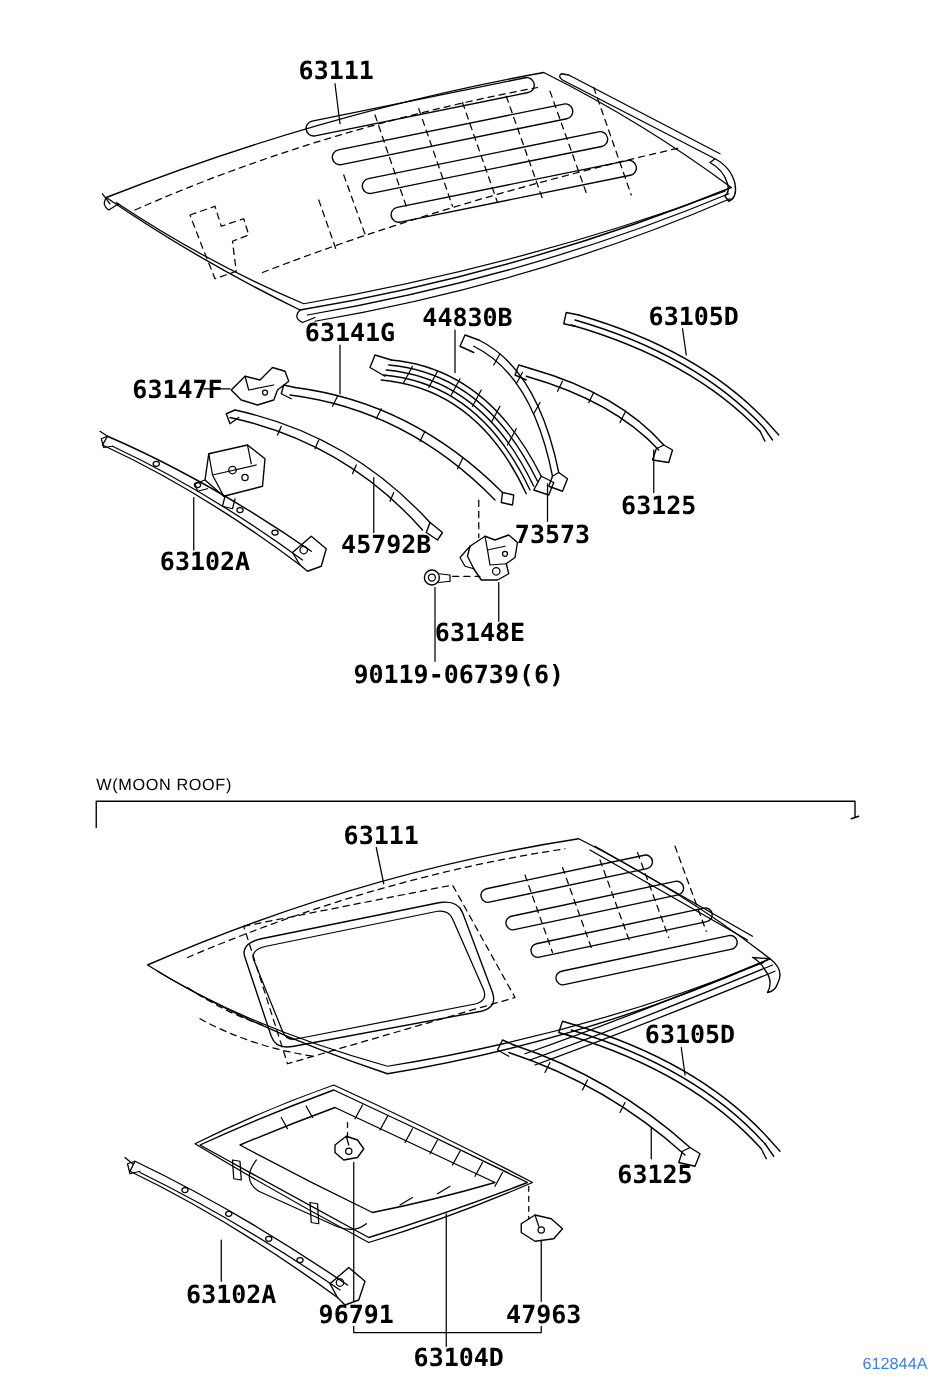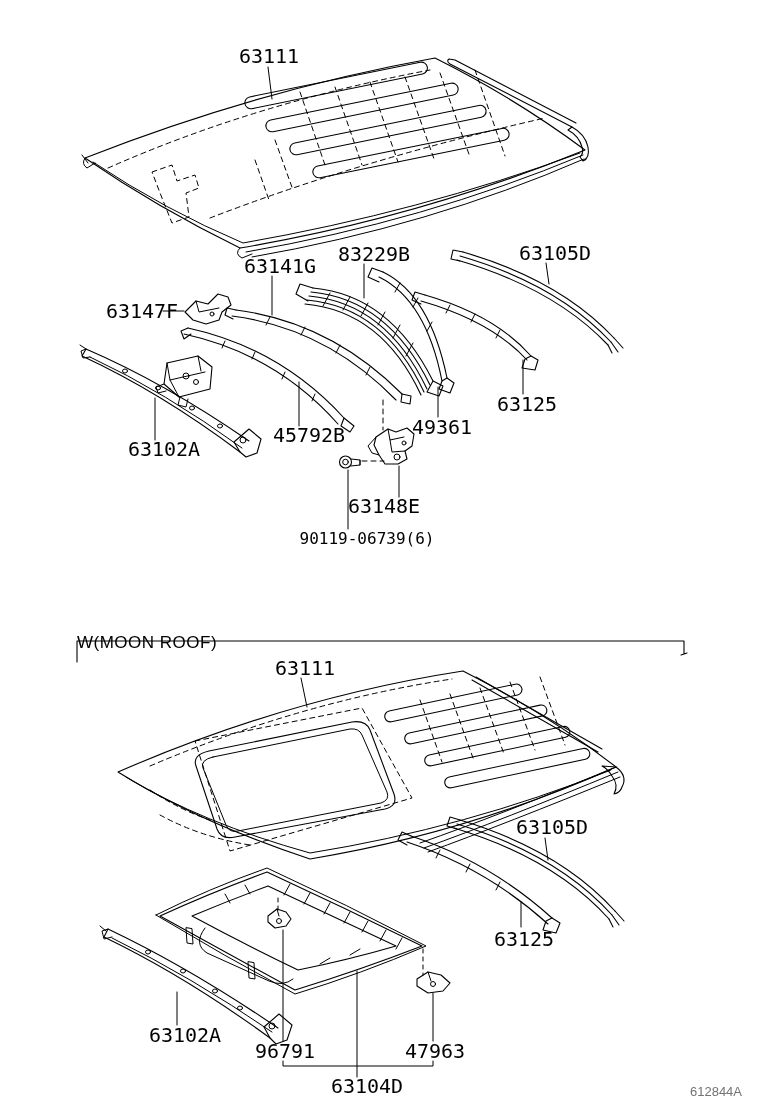--- a/index.html
+++ b/index.html
@@ -6,7 +6,7 @@
   #stage{position:relative;width:760px;height:1112px;background:#fff;overflow:hidden;
          font-family:"DejaVu Sans Mono",monospace;}
   #art{position:absolute;left:0;top:0;}
-  .pn{position:absolute;transform:translate(-50%,-50%);font-weight:normal;font-size:20px;
+  .pn{position:absolute;transform:translate(-50%,-50%);font-weight:bold;font-size:20px;
       color:#000;white-space:nowrap;letter-spacing:0px;line-height:1;}
   .pn.small{font-size:16px;}
   .caption{position:absolute;font-family:"Liberation Sans",sans-serif;font-size:17px;

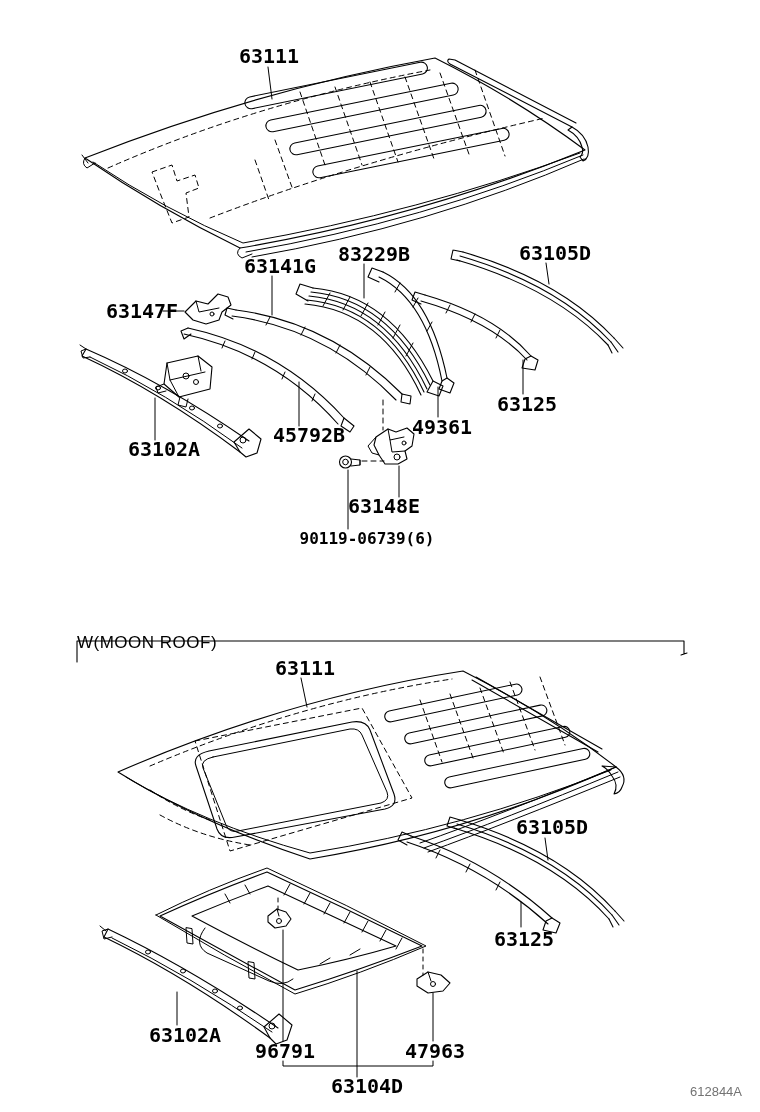--- a/index.html
+++ b/index.html
@@ -227,7 +227,7 @@
 
   <div class="pn" style="left:269px;top:56px">63111</div>
   <div class="pn" style="left:280px;top:266px">63141G</div>
-  <div class="pn" style="left:374px;top:254px">83229B</div>
+  <div class="pn" style="left:374px;top:254px">44830B</div>
   <div class="pn" style="left:555px;top:253px">63105D</div>
   <div class="pn" style="left:142px;top:311px">63147F</div>
   <div class="pn" style="left:164px;top:449px">63102A</div>

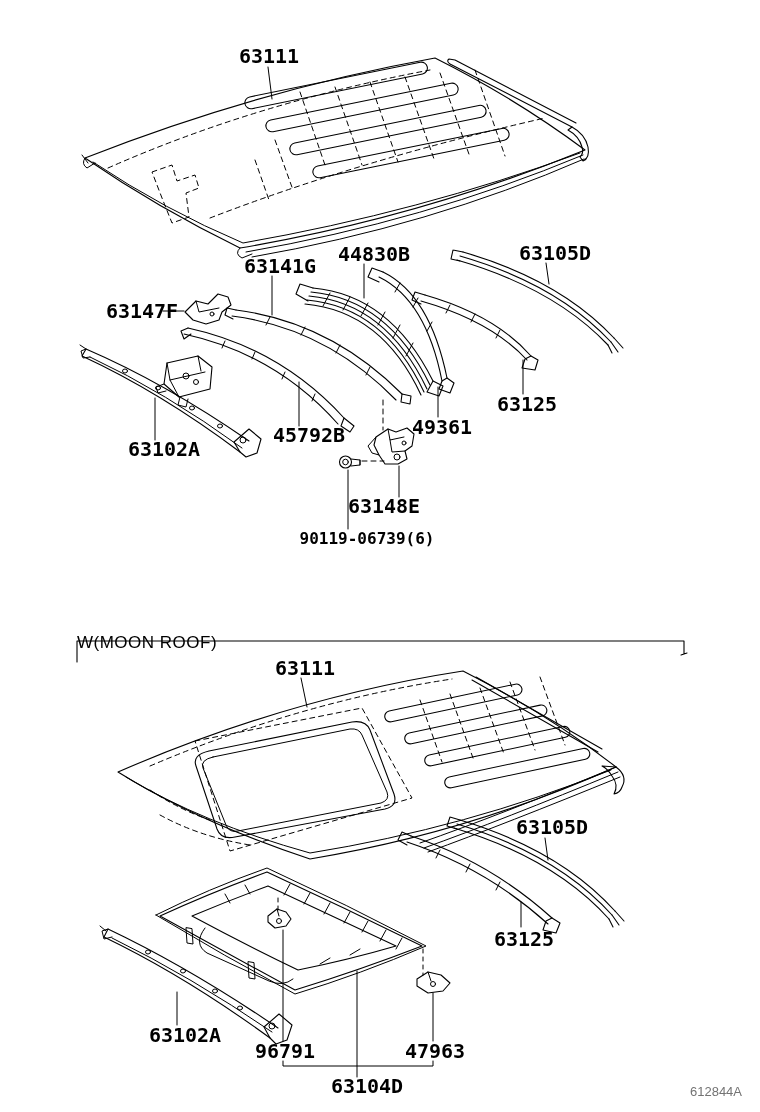--- a/index.html
+++ b/index.html
@@ -232,7 +232,7 @@
   <div class="pn" style="left:142px;top:311px">63147F</div>
   <div class="pn" style="left:164px;top:449px">63102A</div>
   <div class="pn" style="left:309px;top:435px">45792B</div>
-  <div class="pn" style="left:442px;top:427px">49361</div>
+  <div class="pn" style="left:442px;top:427px">73573</div>
   <div class="pn" style="left:527px;top:404px">63125</div>
   <div class="pn" style="left:384px;top:506px">63148E</div>
   <div class="pn small" style="left:367px;top:539px">90119-06739(6)</div>

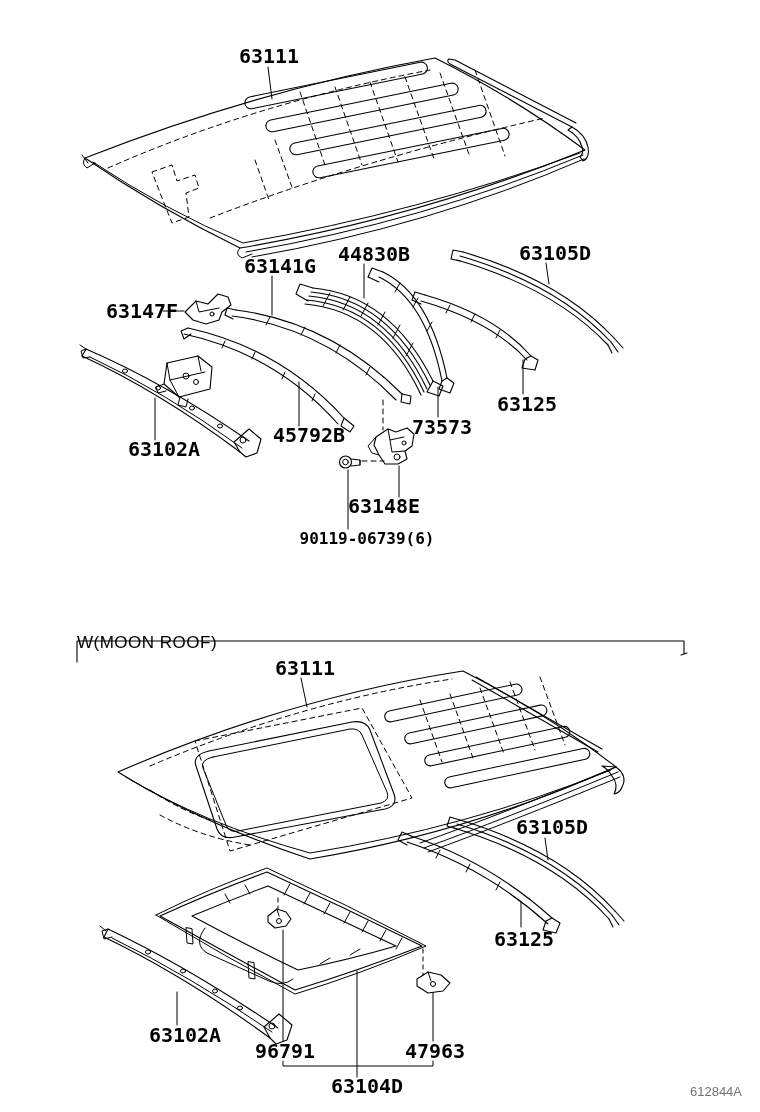--- a/index.html
+++ b/index.html
@@ -8,7 +8,7 @@
   #art{position:absolute;left:0;top:0;}
   .pn{position:absolute;transform:translate(-50%,-50%);font-weight:bold;font-size:20px;
       color:#000;white-space:nowrap;letter-spacing:0px;line-height:1;}
-  .pn.small{font-size:16px;}
+  .pn.small{font-size:20px;}
   .caption{position:absolute;font-family:"Liberation Sans",sans-serif;font-size:17px;
       color:#000;white-space:nowrap;letter-spacing:.5px;margin-top:13px;}
   .code{position:absolute;transform:translate(-50%,-50%);font-family:"Liberation Sans",sans-serif;

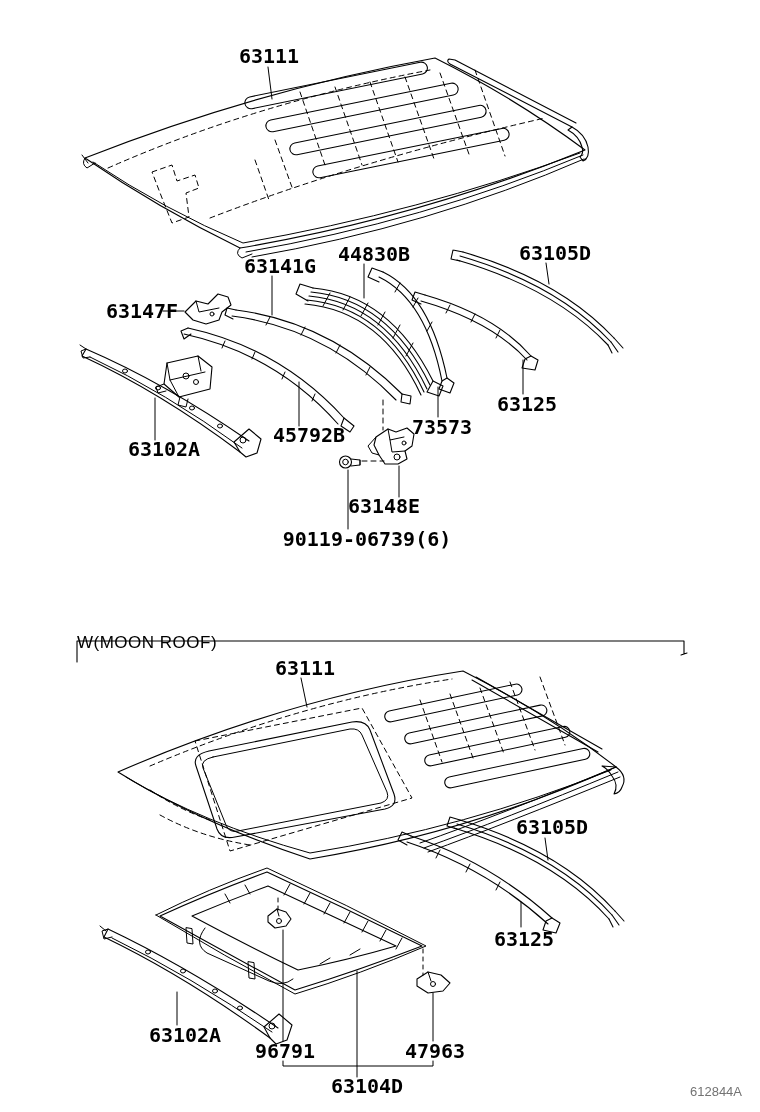--- a/index.html
+++ b/index.html
@@ -9,8 +9,8 @@
   .pn{position:absolute;transform:translate(-50%,-50%);font-weight:bold;font-size:20px;
       color:#000;white-space:nowrap;letter-spacing:0px;line-height:1;}
   .pn.small{font-size:20px;}
-  .caption{position:absolute;font-family:"Liberation Sans",sans-serif;font-size:17px;
-      color:#000;white-space:nowrap;letter-spacing:.5px;margin-top:13px;}
+  .caption{position:absolute;font-family:"Liberation Sans",sans-serif;font-size:13px;
+      color:#000;white-space:nowrap;letter-spacing:.5px;}
   .code{position:absolute;transform:translate(-50%,-50%);font-family:"Liberation Sans",sans-serif;
       font-size:13px;color:#737373;white-space:nowrap;}
 </style>

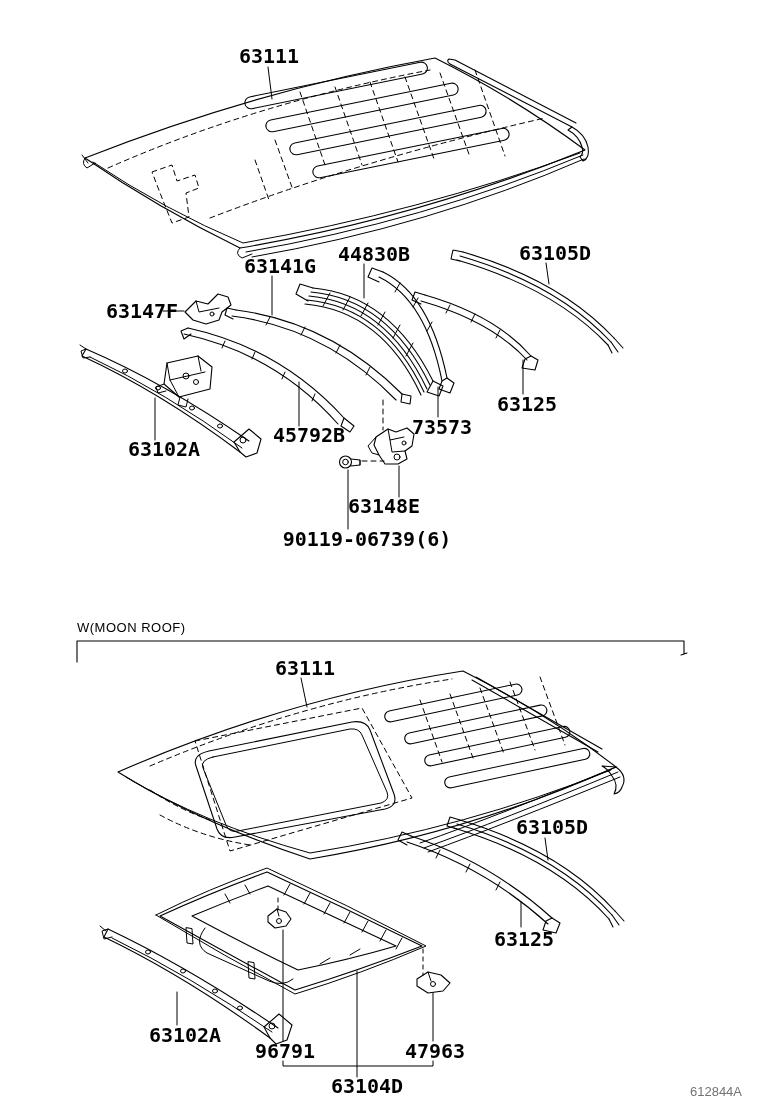--- a/index.html
+++ b/index.html
@@ -12,7 +12,7 @@
   .caption{position:absolute;font-family:"Liberation Sans",sans-serif;font-size:13px;
       color:#000;white-space:nowrap;letter-spacing:.5px;}
   .code{position:absolute;transform:translate(-50%,-50%);font-family:"Liberation Sans",sans-serif;
-      font-size:13px;color:#737373;white-space:nowrap;}
+      font-size:13px;color:#3b82f6;white-space:nowrap;}
 </style>
 </head>
 <body>

